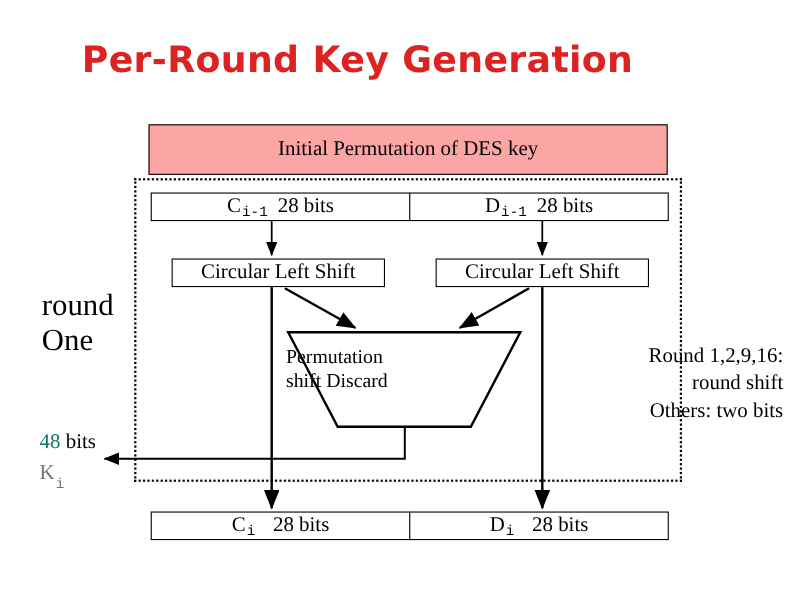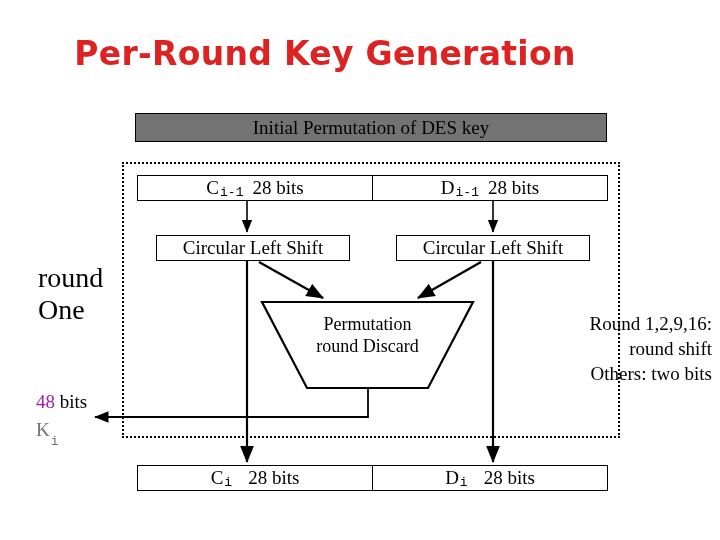--- a/index.html
+++ b/index.html
@@ -37,8 +37,8 @@
     left: 135px;
     top: 113px;
     width: 472px;
-    height: 29px;
-    background: #737373;
+    height: 46px;
+    background: #fca5a5;
     border: 1.5px solid #000000;
     box-sizing: border-box;
     display: flex;

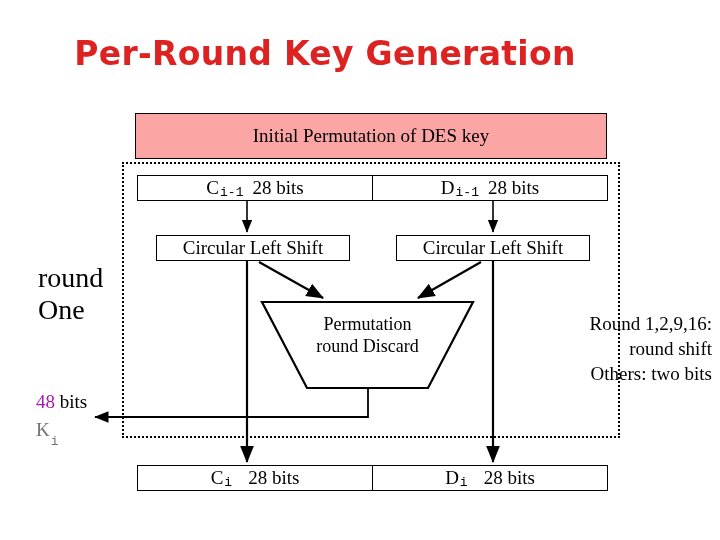--- a/index.html
+++ b/index.html
@@ -108,7 +108,6 @@
     left: 260px;
     top: 313px;
     width: 215px;
-    text-align: center;
     font-size: 18px;
     line-height: 22px;
     color: #000000;

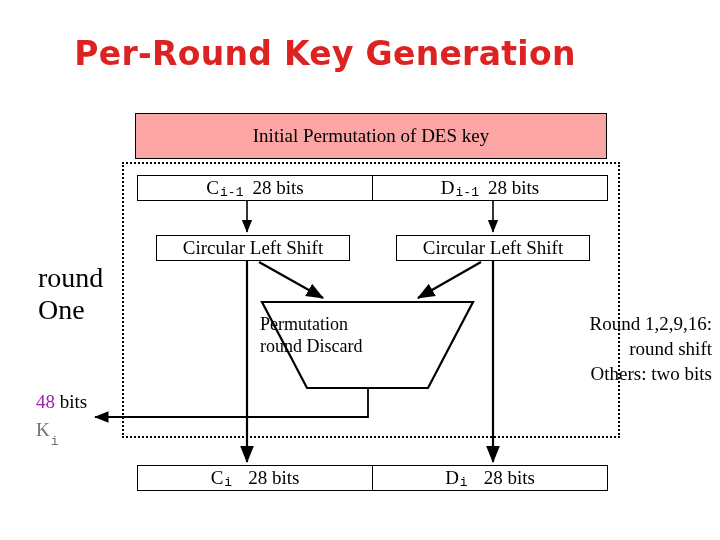--- a/index.html
+++ b/index.html
@@ -206,7 +206,7 @@
   </div>
   <div id="trap-label">
     <div>Permutation</div>
-    <div>round Discard</div>
+    <div>shift Discard</div>
   </div>
 
   <div class="hbox" id="c-box">

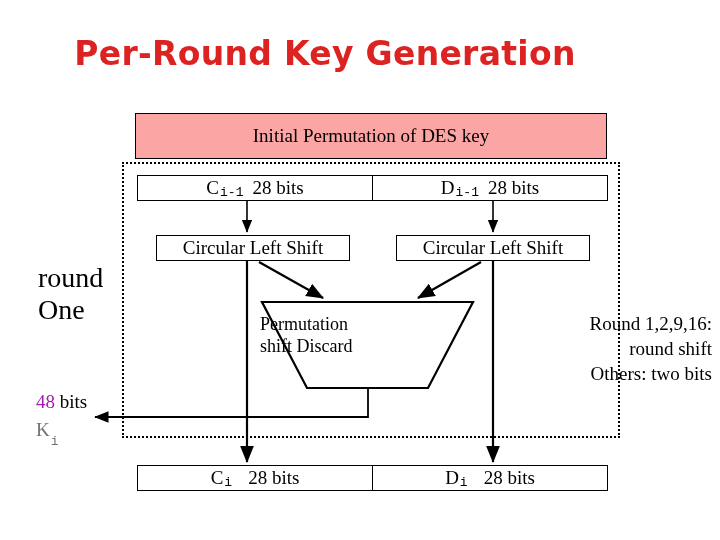--- a/index.html
+++ b/index.html
@@ -141,7 +141,7 @@
     color: #000000;
     white-space: nowrap;
   }
-  #bits48 .num { color: #a21caf; font-family: Liberation Serif, serif; }
+  #bits48 .num { color: #0f766e; font-family: Liberation Serif, serif; }
   #ki {
     position: absolute;
     left: 36px;

